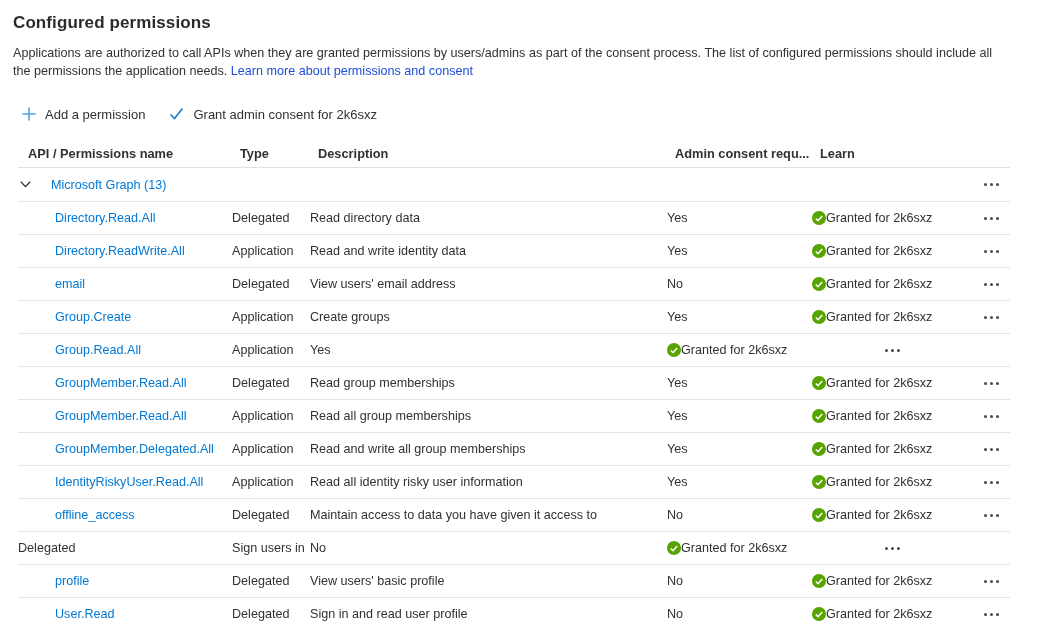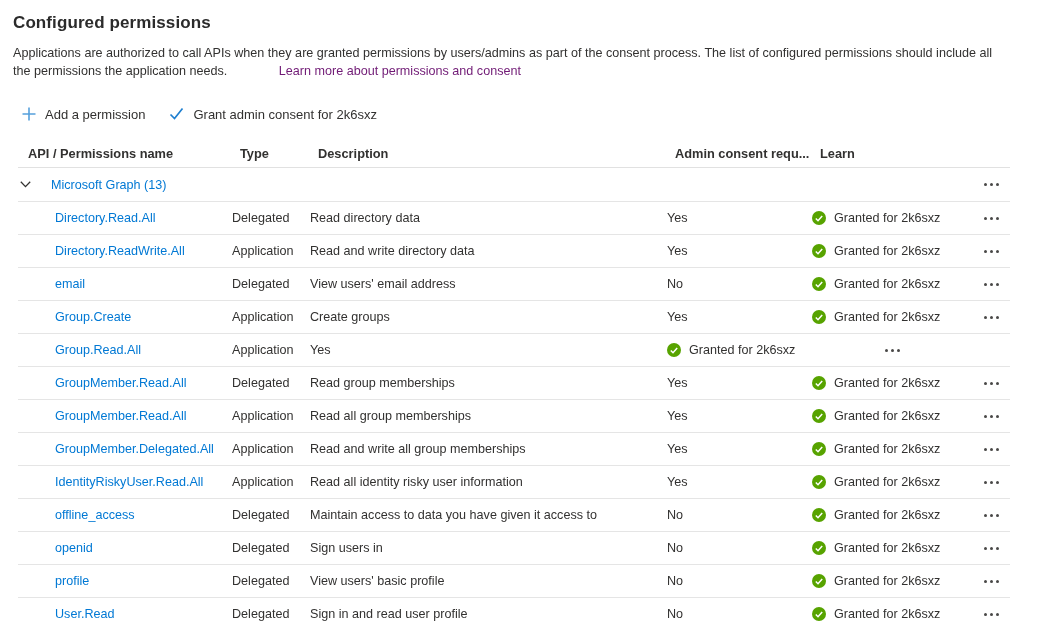--- a/index.html
+++ b/index.html
@@ -19,7 +19,7 @@
     position:absolute;left:13px;top:45px;width:995px;margin:0;
     font-size:12.6px;line-height:17.5px;color:#323130;
   }
-  .learn-more{color:#701a75;text-decoration:none;cursor:pointer;margin-left:48px;}
+  .learn-more{color:#1d4ed8;text-decoration:none;cursor:pointer;}
 
   
   .toolbar{position:absolute;left:20px;top:103px;display:flex;align-items:center;gap:20px;}

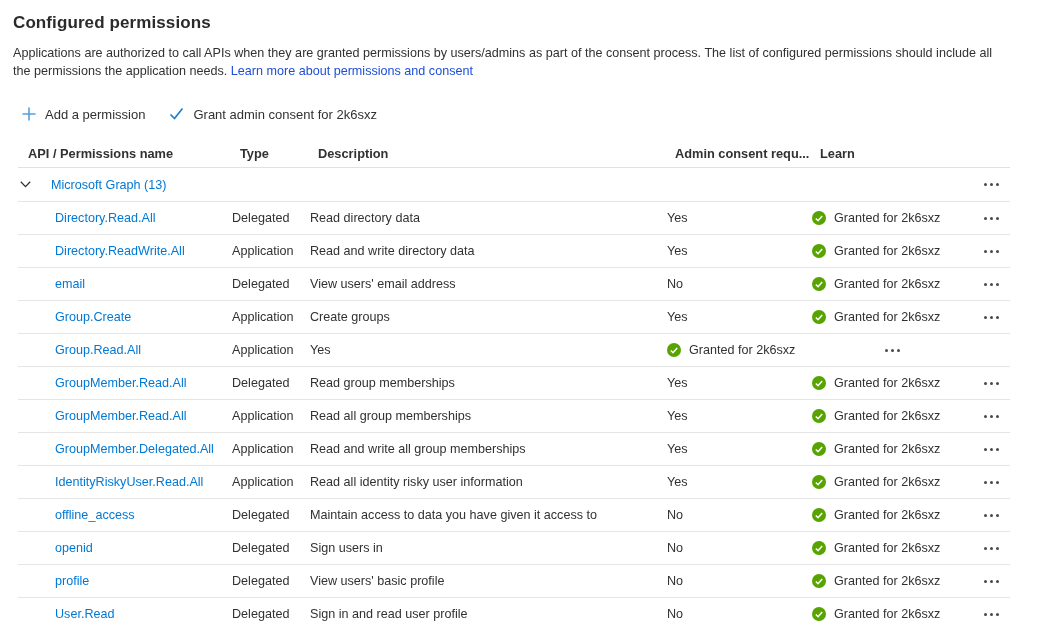--- a/index.html
+++ b/index.html
@@ -49,7 +49,7 @@
   .group-name{display:flex;align-items:center;gap:20px;}
   .chevron-btn{border:none;background:transparent;padding:0;margin:0;cursor:pointer;display:flex;align-items:center;}
 
-  .status-cell{display:flex;align-items:center;gap:8px;}
+  .status-cell{display:flex;align-items:center;gap:0;}
   .granted-badge{
     width:14px;height:14px;border-radius:50%;background:#57a300;
     display:flex;align-items:center;justify-content:center;flex:none;

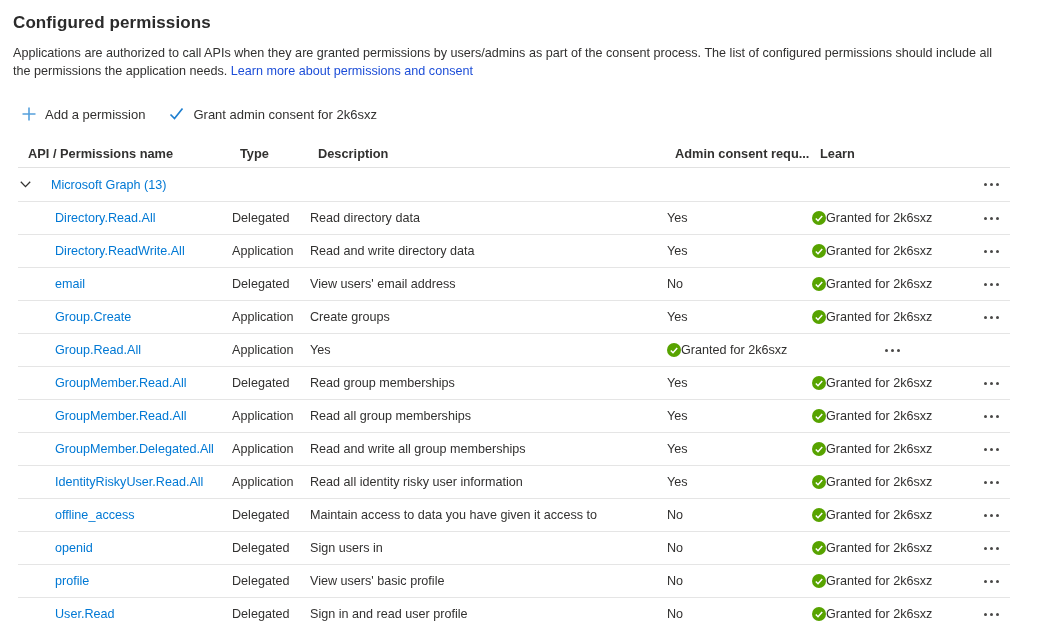--- a/index.html
+++ b/index.html
@@ -145,7 +145,7 @@
   <div class="row data-row">
     <div class="cell name"><a class="perm-link" href="#">Directory.ReadWrite.All</a></div>
     <div class="cell">Application</div>
-    <div class="cell">Read and write directory data</div>
+    <div class="cell">Read and write identity data</div>
     <div class="cell">Yes</div>
     <div class="cell status-cell">
       <span class="granted-badge">

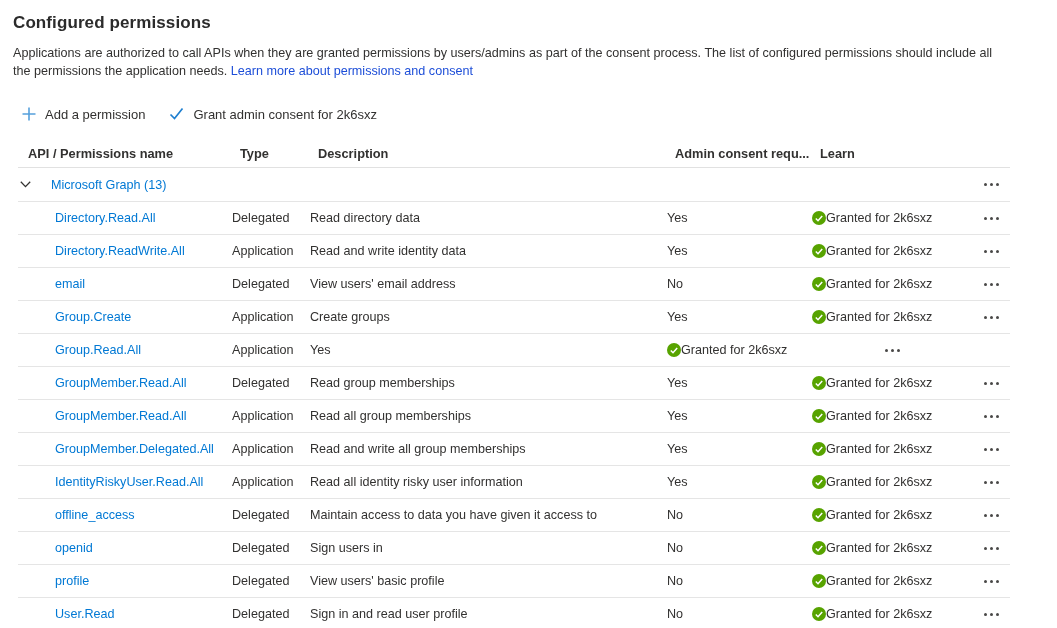--- a/index.html
+++ b/index.html
@@ -340,7 +340,6 @@
   </div>
 
   <div class="row data-row">
-    <div class="cell name"><a class="perm-link" href="#">openid</a></div>
     <div class="cell">Delegated</div>
     <div class="cell">Sign users in</div>
     <div class="cell">No</div>

